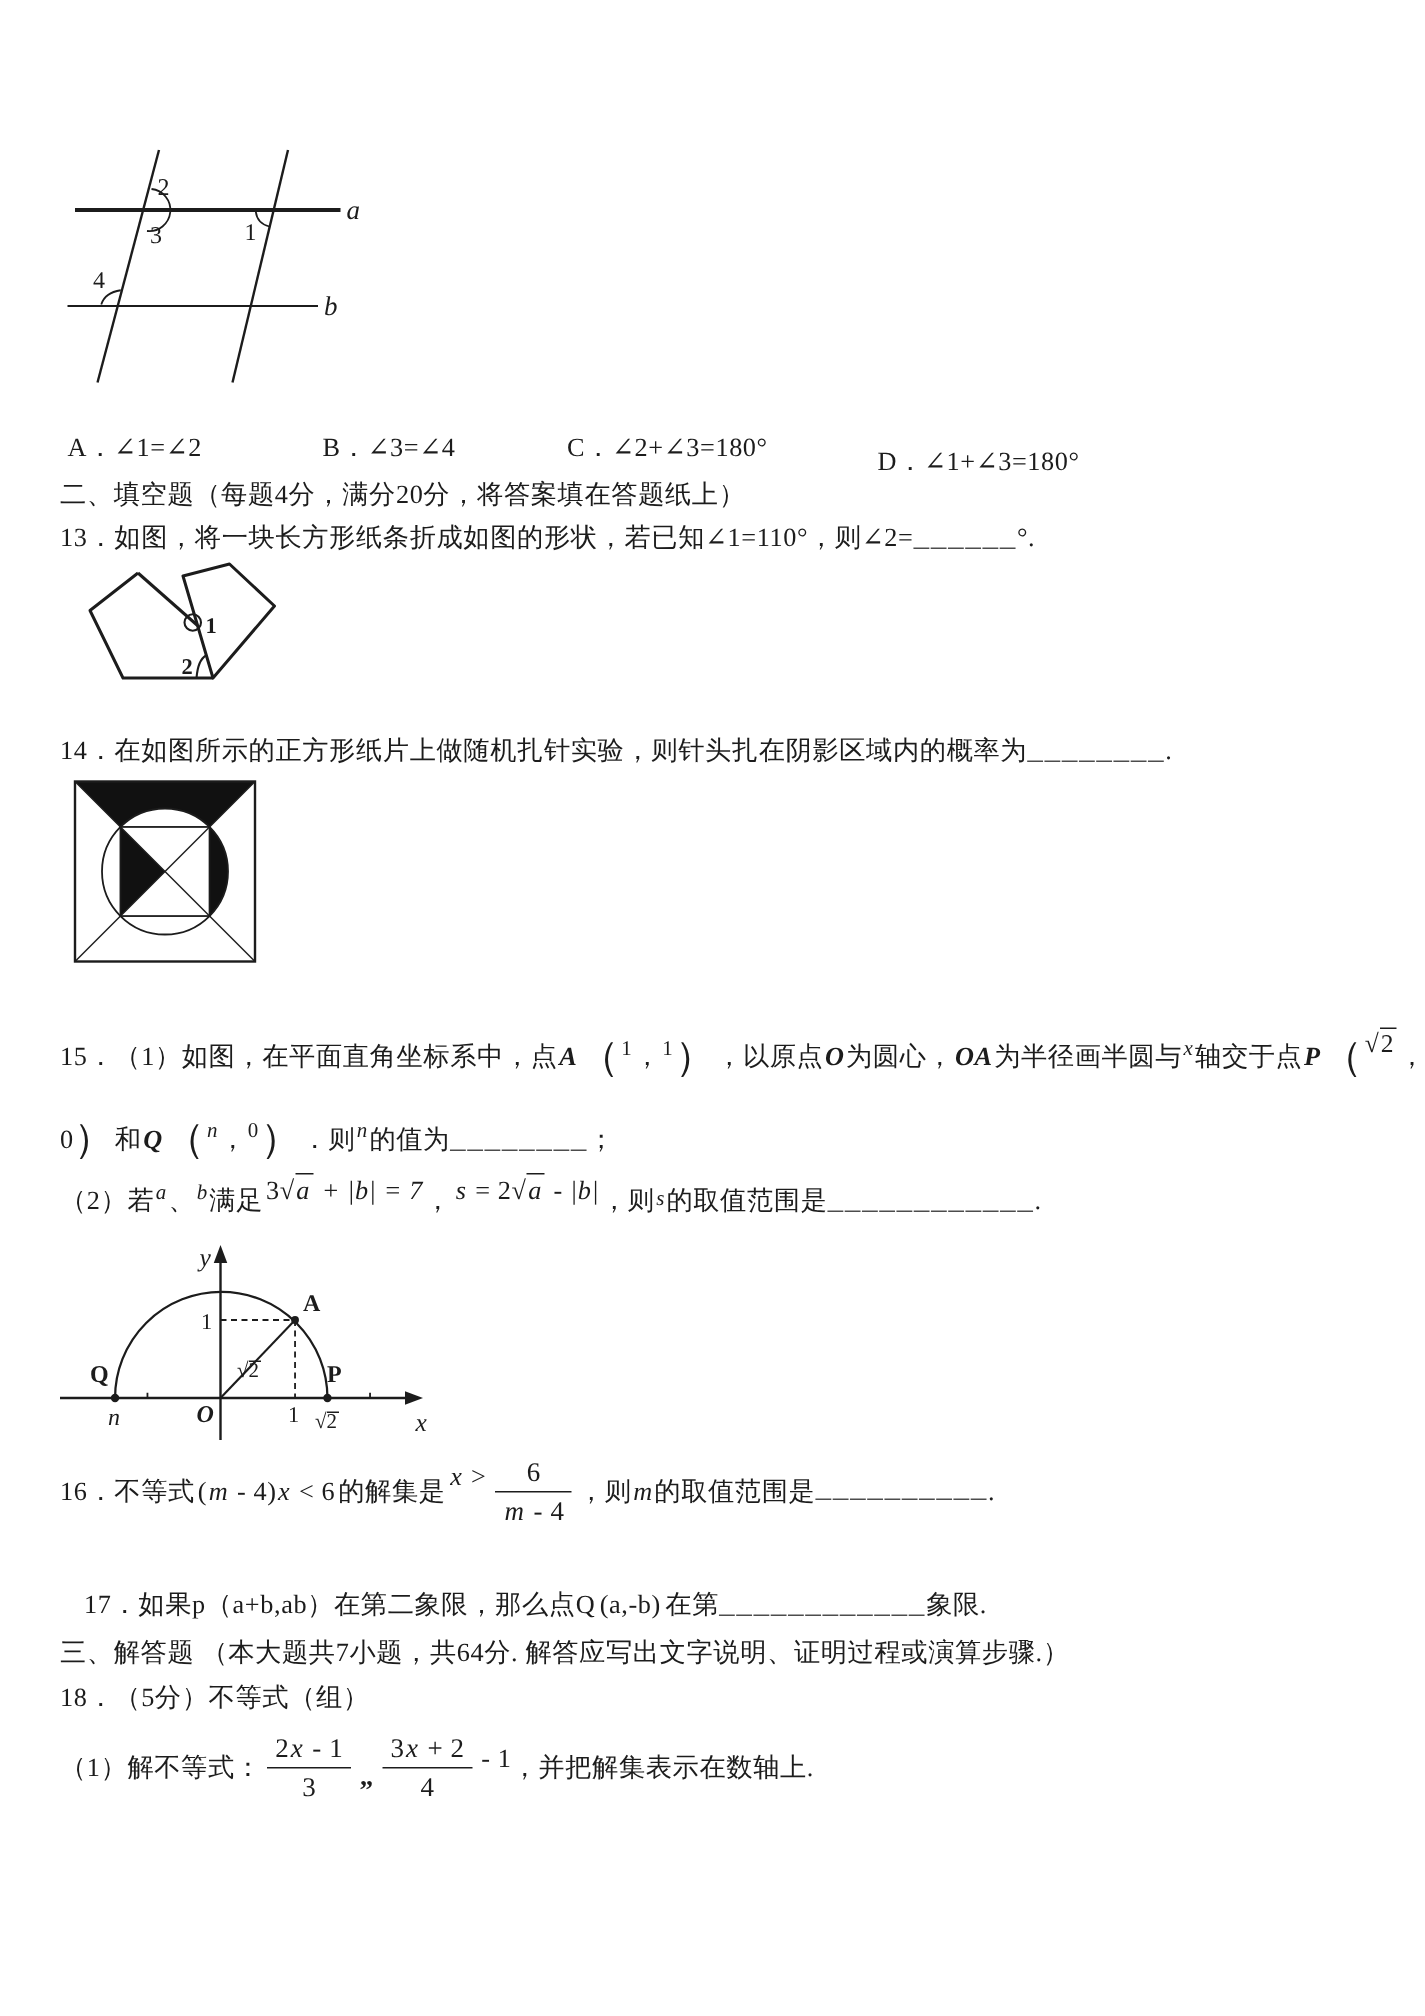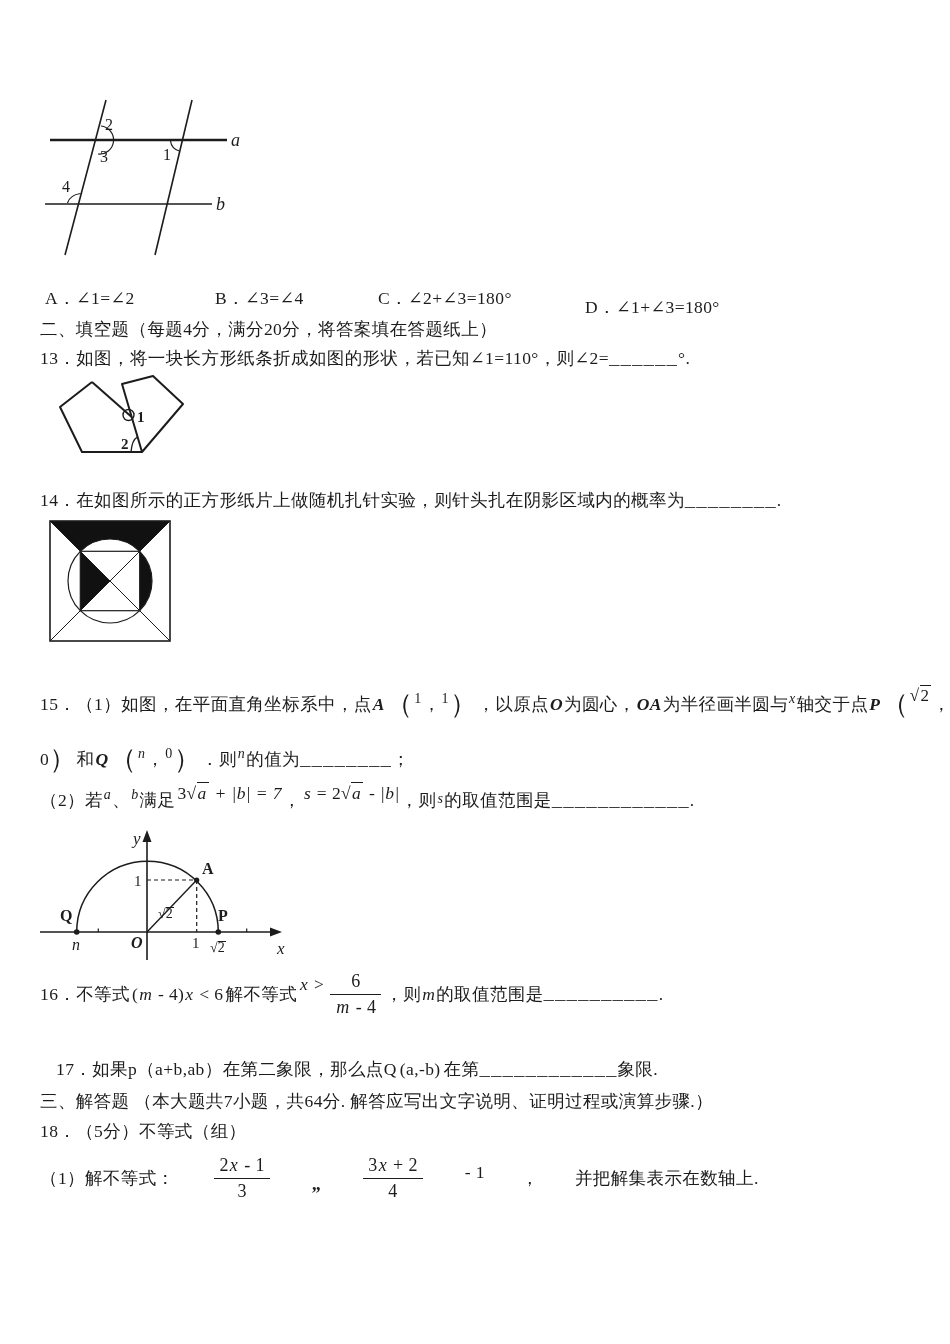--- a/index.html
+++ b/index.html
@@ -195,7 +195,7 @@
   <div class="line flexmid" style="left:40px;top:966px;height:56px;align-items:center;">
     <span class="cjk">16．不等式</span>
     <span style="margin:0 2px;"><span>(</span><span class="it">m</span><span> - 4)</span><span class="it">x</span><span> &lt; 6</span></span>
-    <span class="cjk">解不等式</span>
+    <span class="cjk">的解集是</span>
     <span class="soltext"><span class="it">x</span><span> &gt; </span></span>
     <span class="frac">
       <span class="num">6</span>

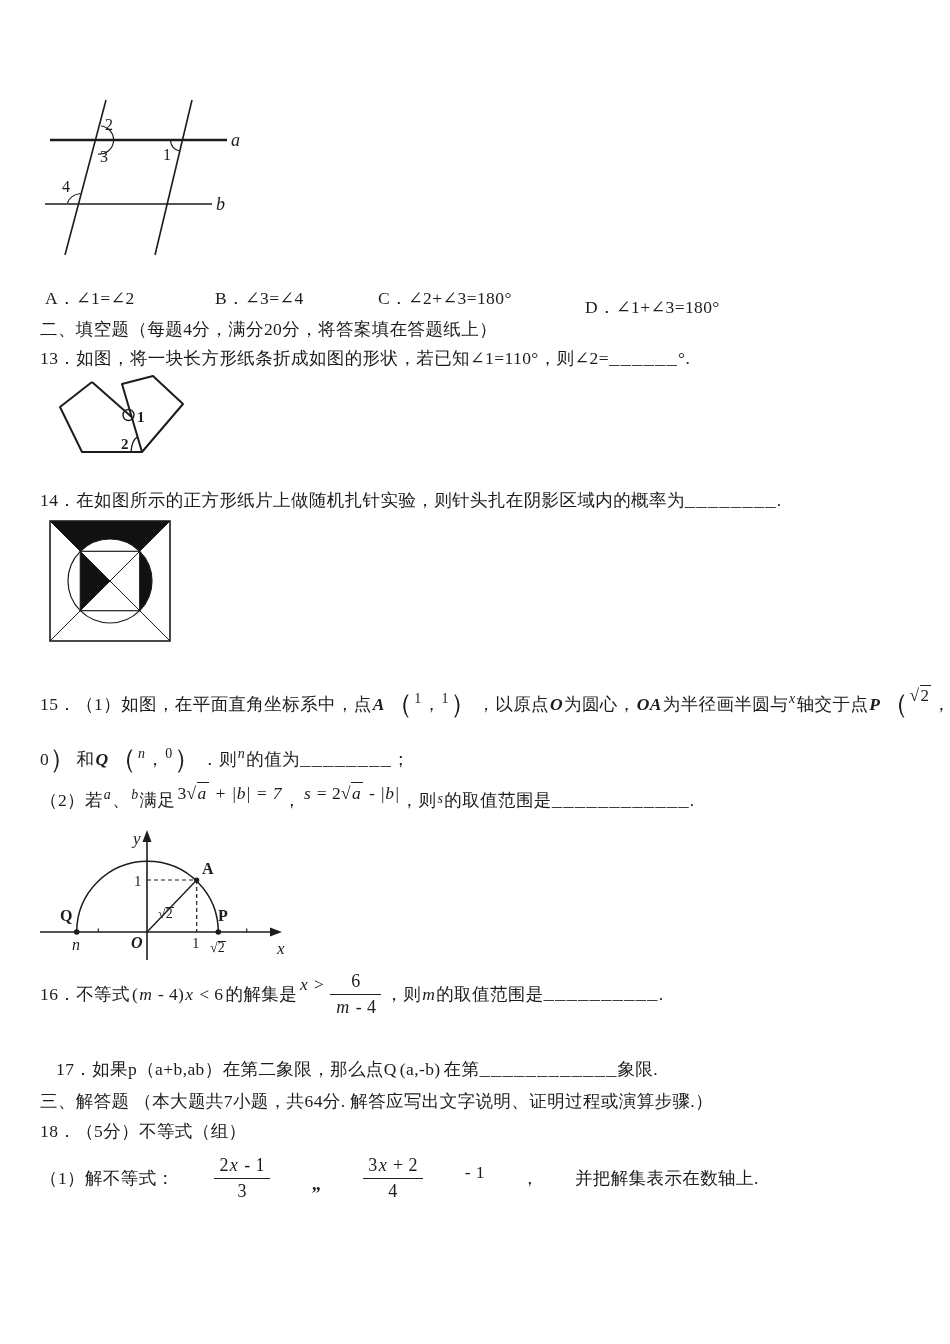--- a/index.html
+++ b/index.html
@@ -223,7 +223,7 @@
 
   <div class="line cjk" style="left:40px;top:1119px;">18．（5分）不等式（组）</div>
 
-  <div class="line flexmid" style="left:40px;top:1148px;height:60px;align-items:center;gap:36px;">
+  <div class="line flexmid" style="left:40px;top:1148px;height:60px;align-items:center;">
     <span class="cjk">（1）解不等式：</span>
     <span class="frac">
       <span class="num"><span>2</span><span class="it">x</span><span> - 1</span></span>

